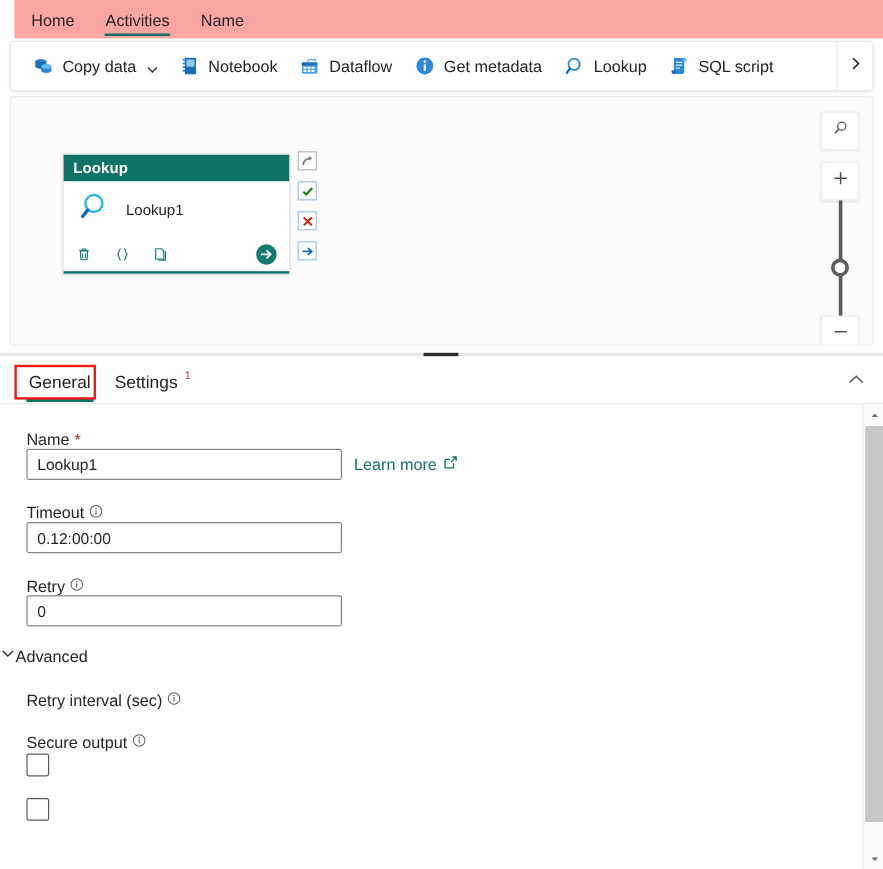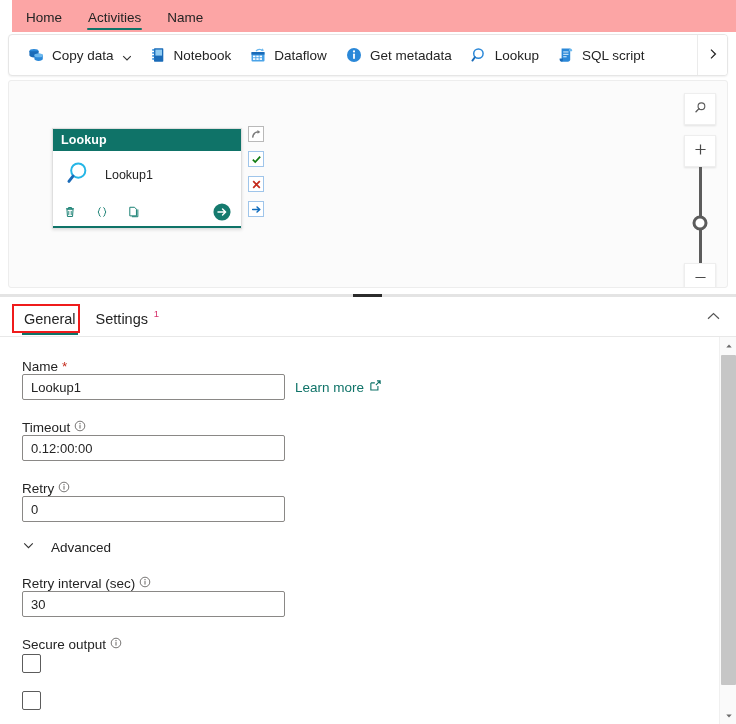--- a/index.html
+++ b/index.html
@@ -149,7 +149,7 @@
     font-size: 13.5px; color: #0f7368; display: flex; align-items: center; gap: 5px;
     cursor: pointer; white-space: nowrap;
   }
-  .adv-row { display: flex; align-items: center; gap: 16px; padding-left: 22px; margin-bottom: 16px; cursor: pointer; }
+  .adv-row { display: flex; align-items: center; gap: 0; margin-bottom: 16px; cursor: pointer; }
   .adv-txt { font-size: 13.5px; color: #242424; }
   .cbox { width: 19px; height: 19px; border: 1px solid #5c5c5c; border-radius: 2px; background: #fff; cursor: pointer; margin-top: 2px; }
 

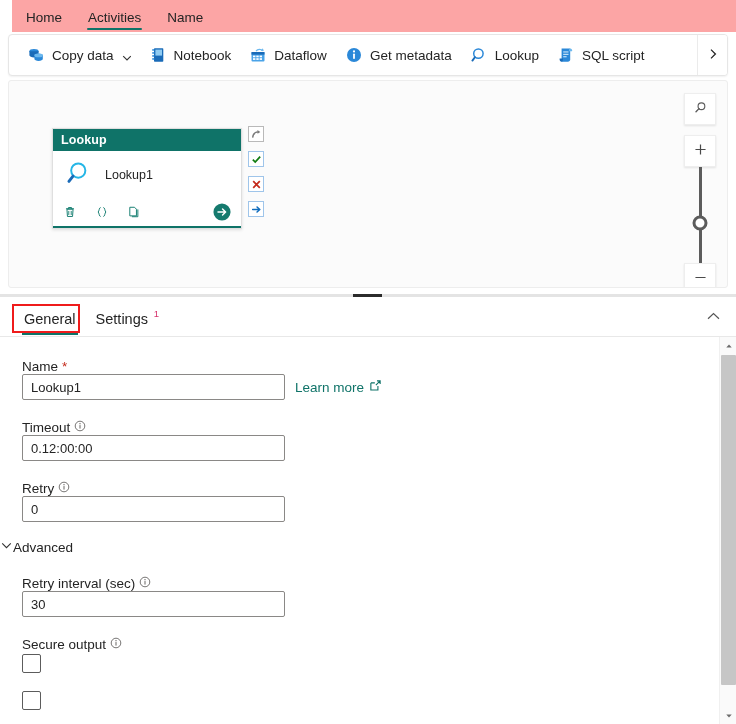--- a/index.html
+++ b/index.html
@@ -468,9 +468,6 @@
             </svg>
           </span>
         </div>
-        <div class="fctl">
-          <input class="tbox" value="30" style="">
-        </div>
       </div>
 
       <div class="frow">

